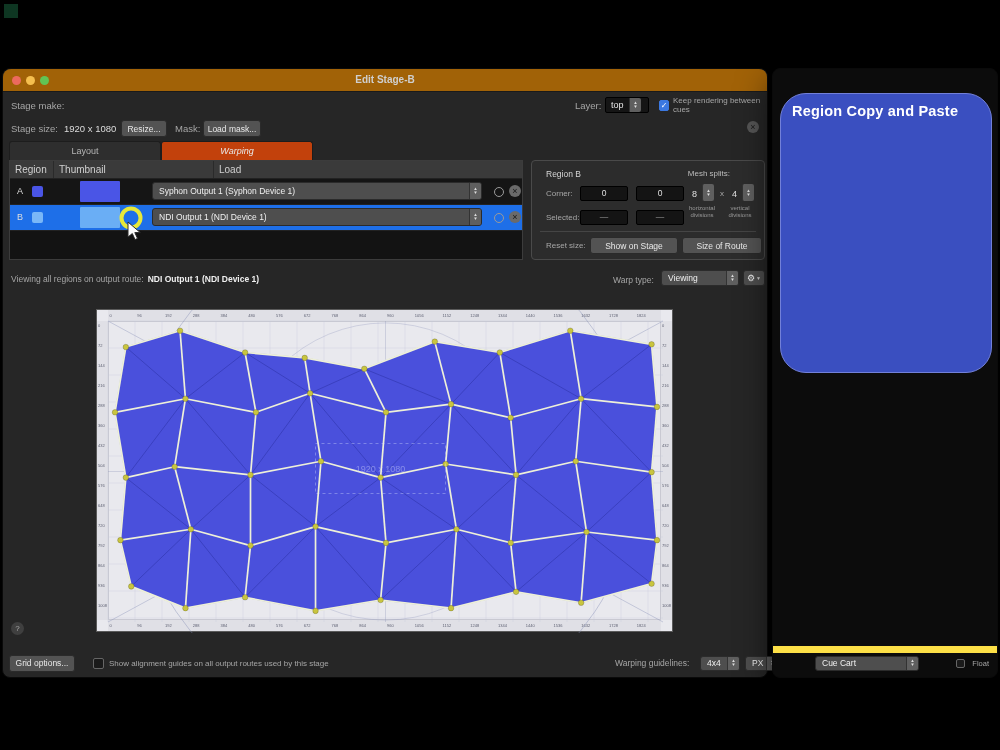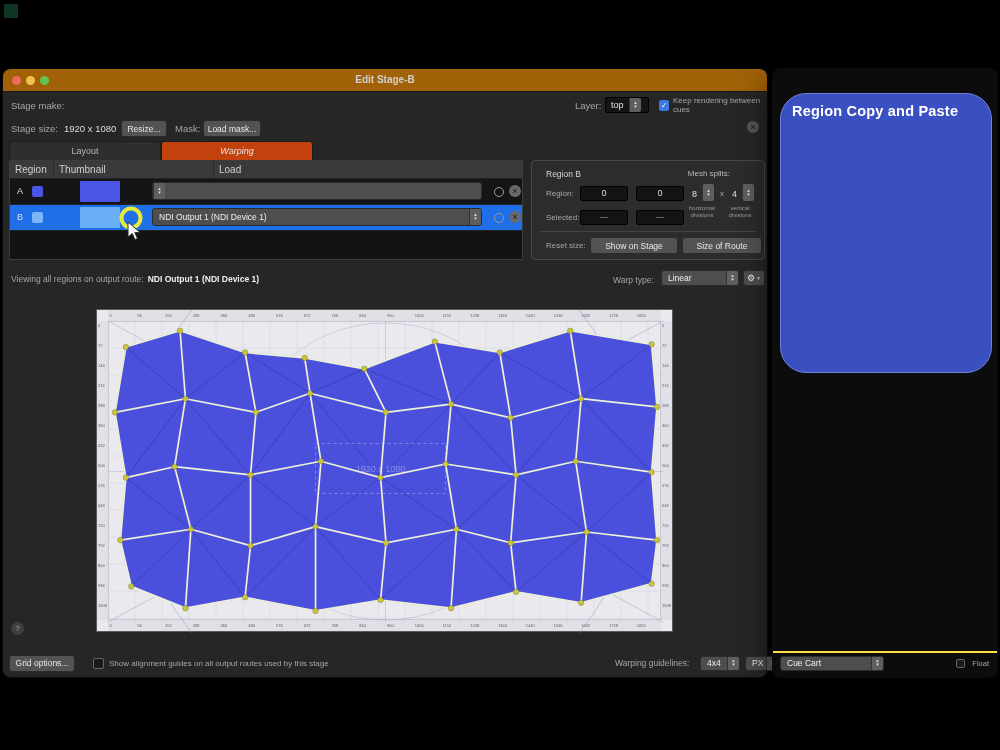--- a/index.html
+++ b/index.html
@@ -142,6 +142,7 @@
       <span class="swatch" id="swatch-a" style="background: rgb(74, 85, 230);"></span>
       <span class="thumb" id="thumb-a" style="background: rgb(74, 85, 230);"></span>
       <div class="dd routedd">
+        <span class="dlab">Syphon Output 1 (Syphon Device 1)</span>
         <span class="stepper">
             <span>▲</span>
             <span>▼</span>

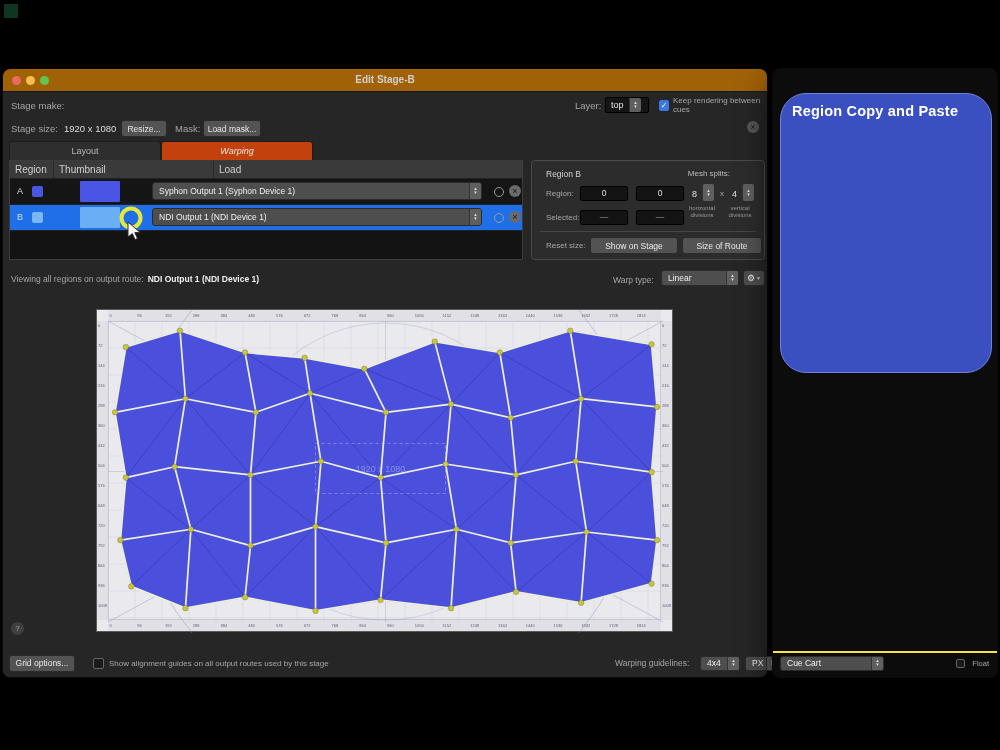--- a/index.html
+++ b/index.html
@@ -180,7 +180,7 @@
     <span style="position:absolute;left:14px;top:8px;color:#d6d6d6;font-size:8.5px;">Region B</span>
     <span style="position:absolute;right:34px;top:8px;color:#bdbdbd;">Mesh splits:</span>
 
-    <span style="position:absolute;left:14px;top:28px;color:#a8a8a8;">Region:</span>
+    <span style="position:absolute;left:14px;top:28px;color:#a8a8a8;">Corner:</span>
     <span class="numbox" style="position:absolute;left:48px;top:25px;width:46px;height:13px;line-height:13px;">0</span>
     <span class="numbox" style="position:absolute;left:104px;top:25px;width:46px;height:13px;line-height:13px;">0</span>
 

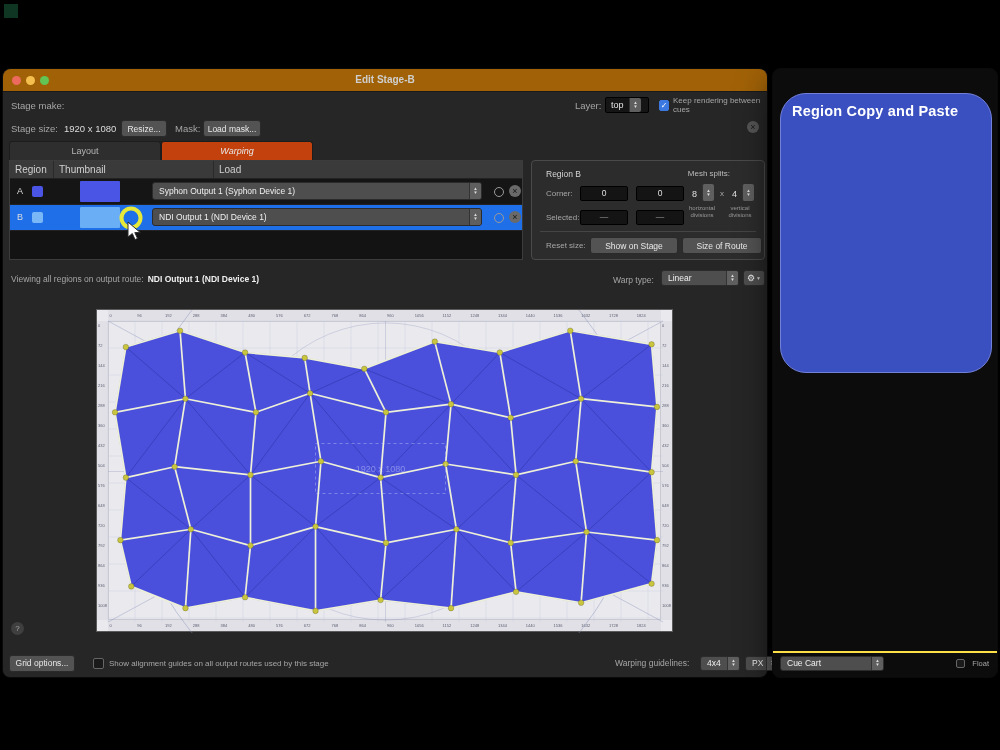--- a/index.html
+++ b/index.html
@@ -217,7 +217,7 @@
     <span class="lbl">Warp type:</span>
   </div>
   <div class="dd" style="position:absolute;left:658px;top:201px;width:78px;height:16px;font-size:8.5px;">
-    <span class="dlab">Linear</span>
+    <span class="dlab">Viewing</span>
     <span class="stepper">
         <span>▲</span>
         <span>▼</span>

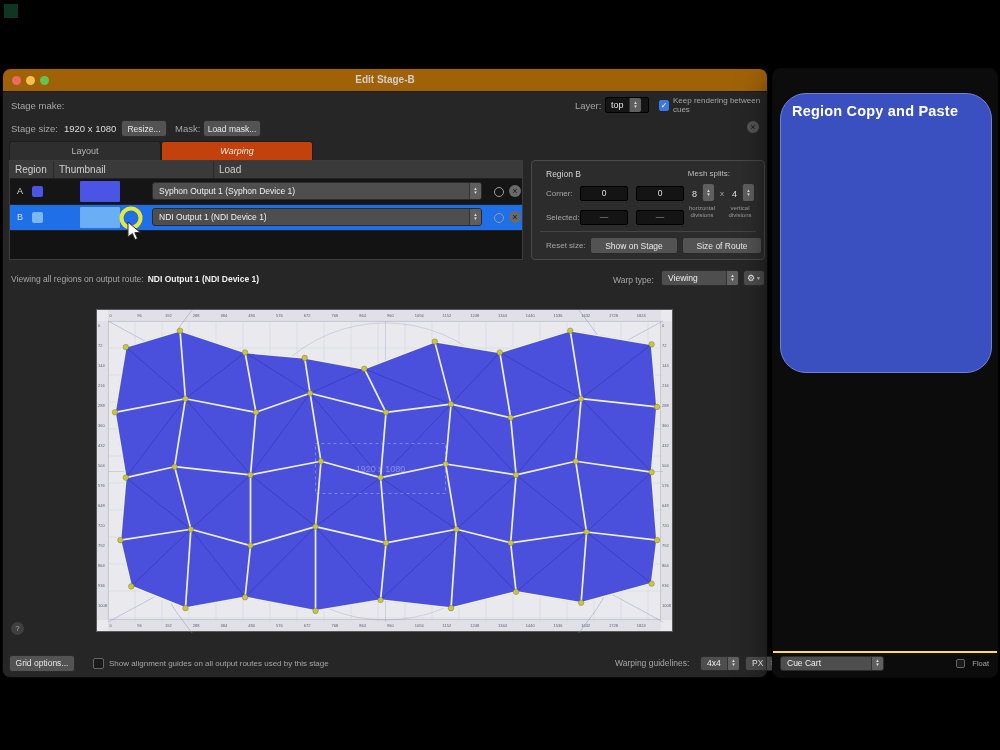--- a/index.html
+++ b/index.html
@@ -567,7 +567,7 @@
     <span class="ptitle">Region Copy and Paste</span>
   </div>
 
-  <div class="bottombar" style="border-top:2px solid #fde047;">
+  <div class="bottombar" style="border-top:7px solid #fde047;padding-left:35px;">
     <div class="dd" style="margin-left:7px;width:104px;height:15px;font-size:8.5px;">
       <span class="dlab">Cue Cart</span>
       <span class="stepper">

